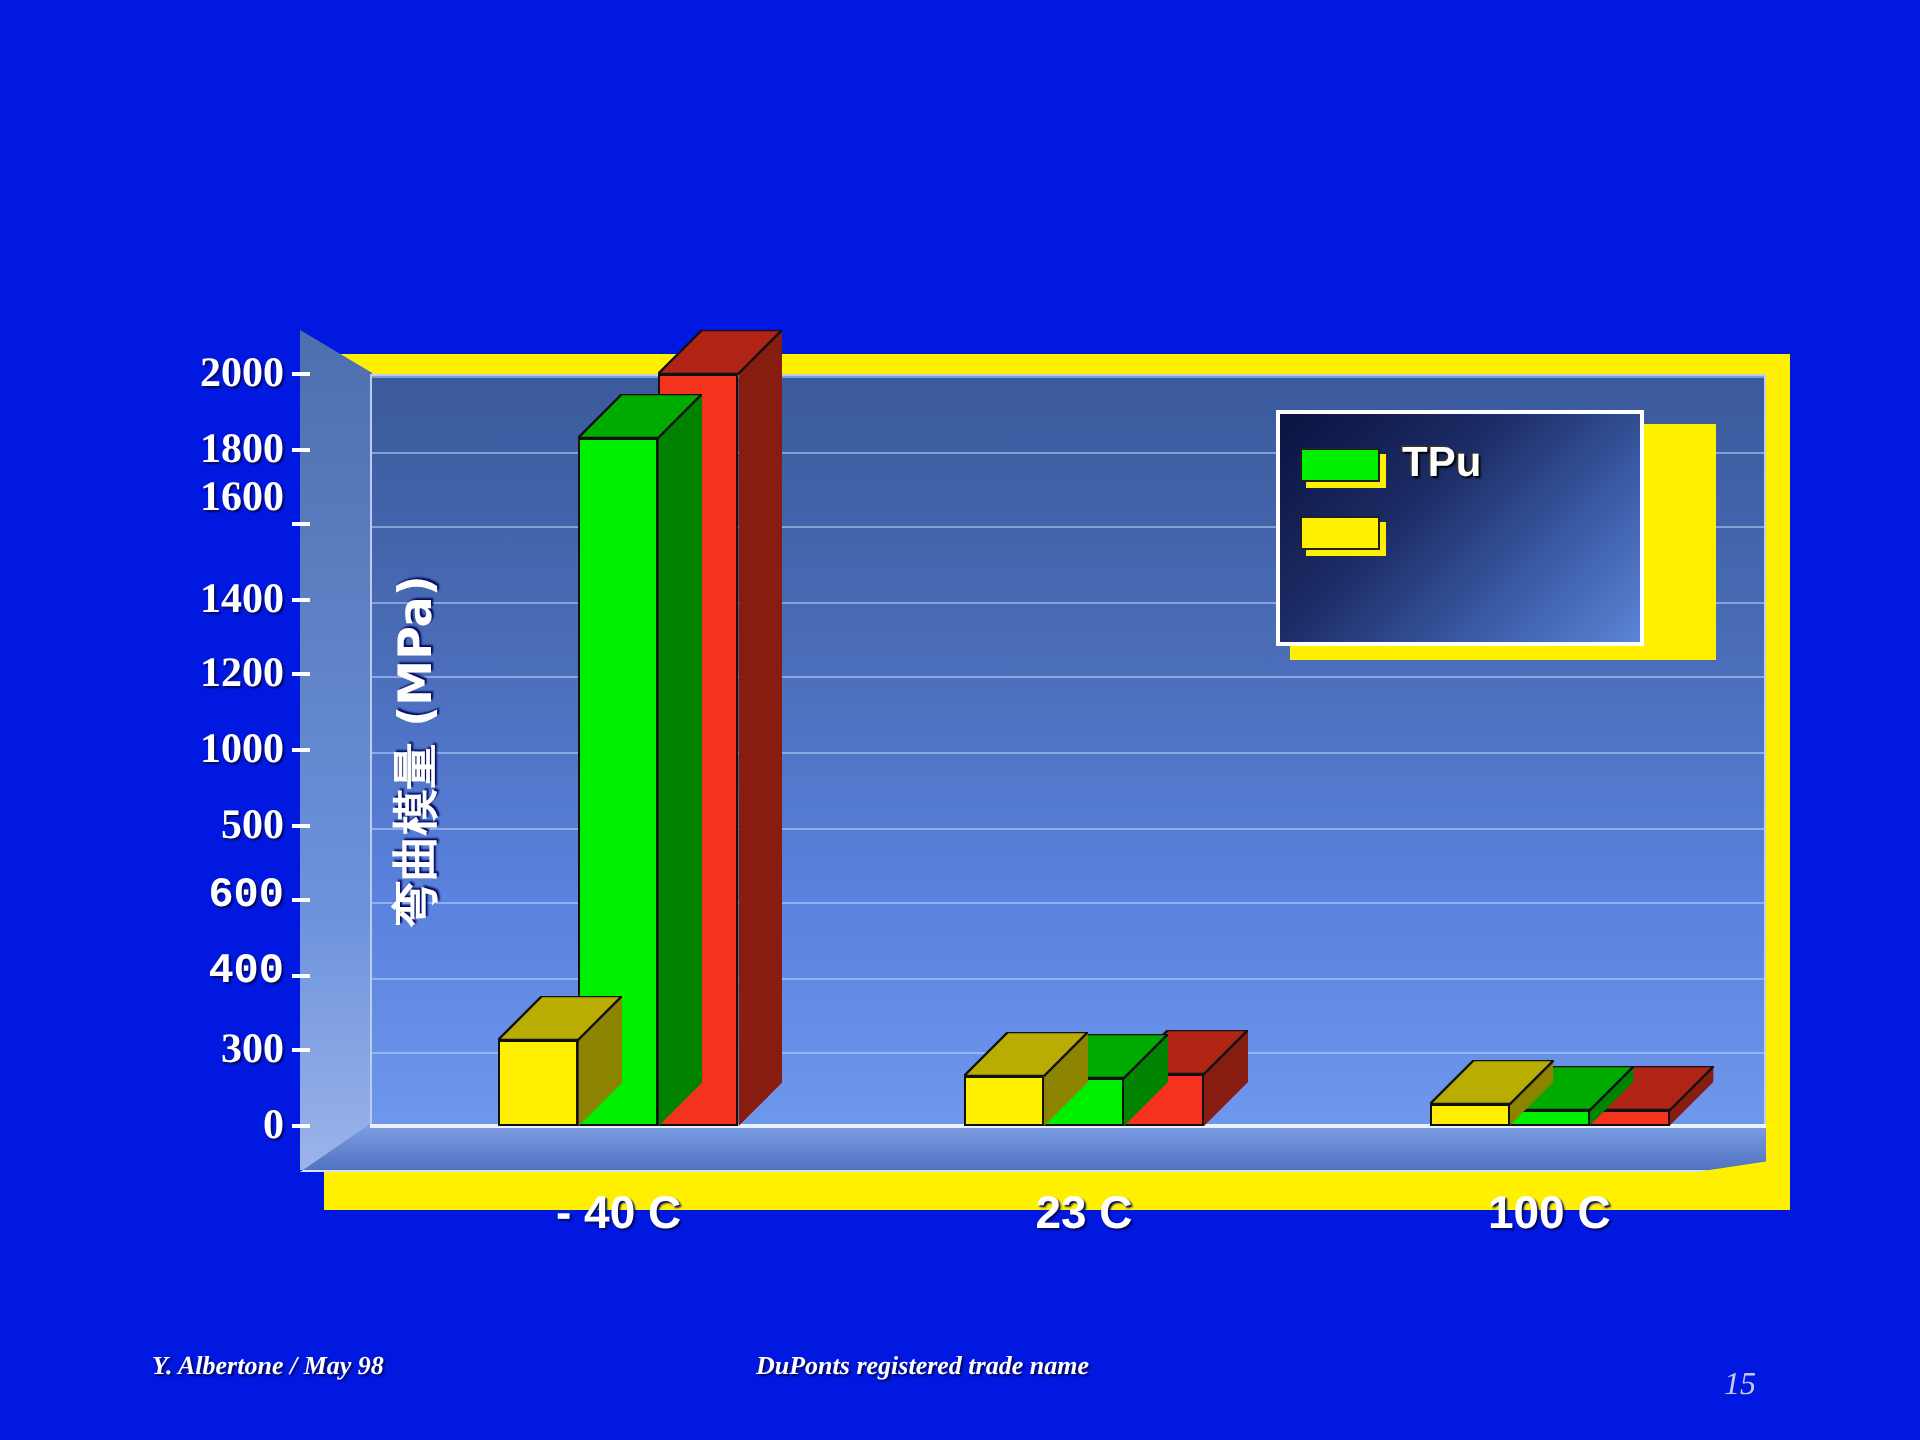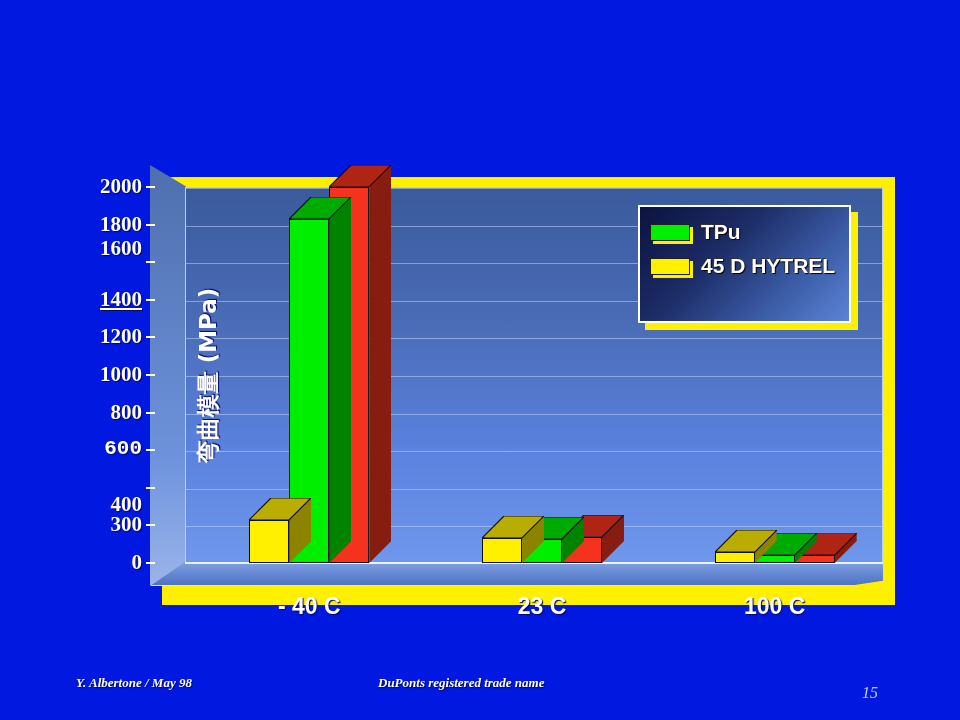--- a/index.html
+++ b/index.html
@@ -109,7 +109,7 @@
   }
   .legend-shadow{position:absolute;left:7px;top:7px;width:213px;height:118px;background:#FFF000;}
   .legend-box{
-    position:absolute;left:0;top:0;width:213px;height:118px;
+    position:absolute;left:0;top:0;width:184px;height:118px;
     background:linear-gradient(135deg,#0B1340 0%,#1C2C66 38%,#3C5DA8 72%,#5D84D6 100%);
     border:2px solid #FFFFFF;box-sizing:border-box;
     padding:8px 0 0 10px;

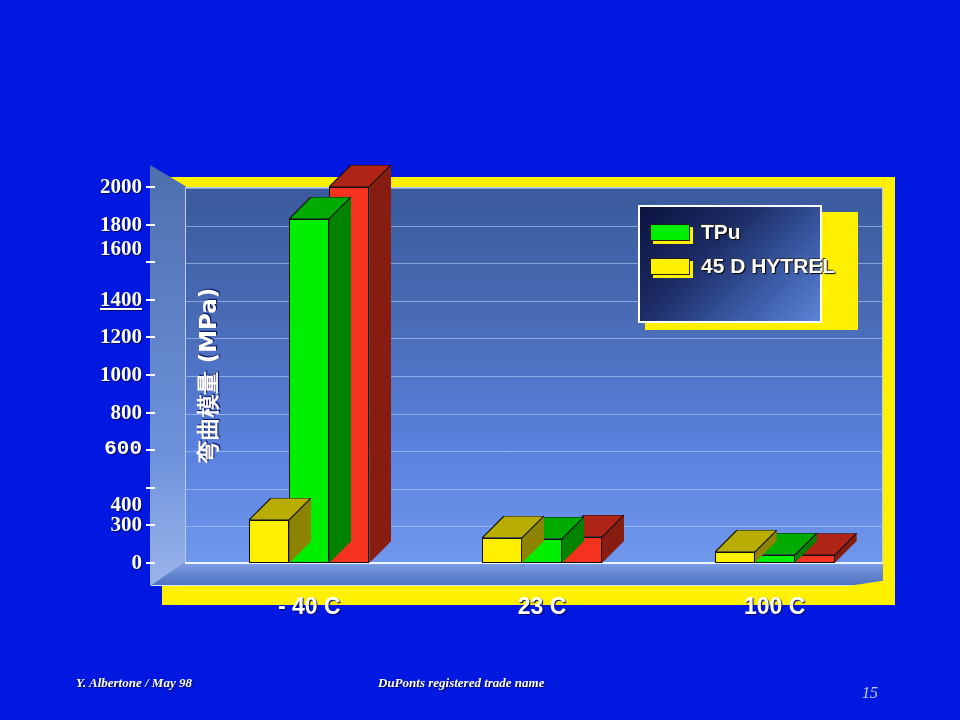--- a/index.html
+++ b/index.html
@@ -309,7 +309,6 @@
           </div>
           <div class="leg-row">
             <span class="leg-sw" style="background: rgb(255, 240, 0);"></span>
-            <span class="leg-txt">45 D HYTREL</span>
           </div>
         </div>
     </div>

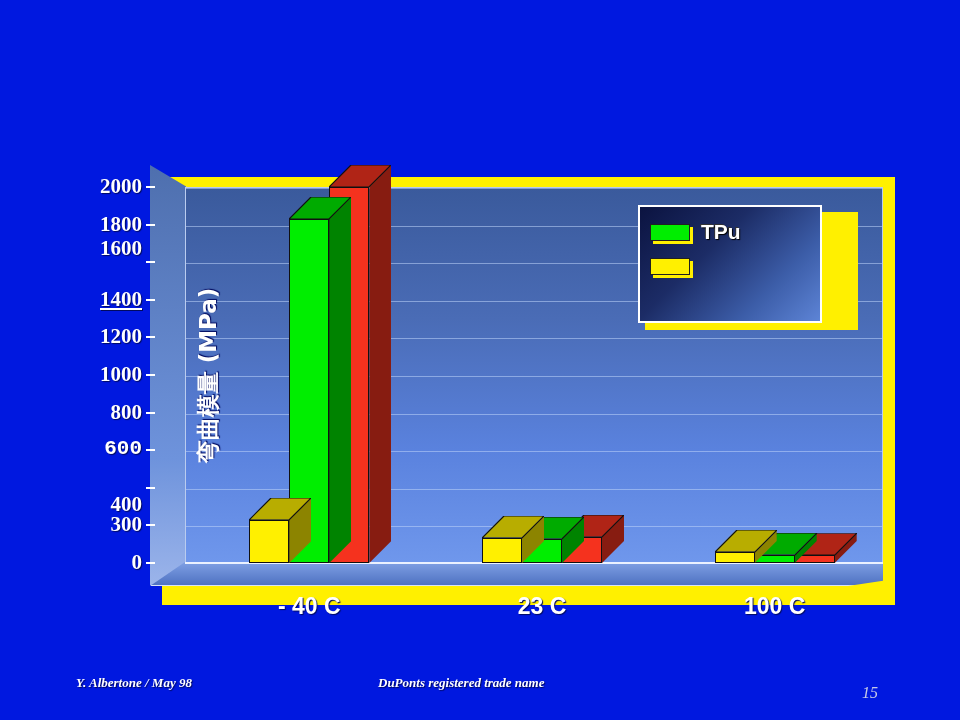--- a/index.html
+++ b/index.html
@@ -283,7 +283,7 @@
         <div class="ytickmark" style="top: 209px; left: -4px;"></div>
         <div class="ytick" style="top: 159.4px; left: -118px;">1200</div>
         <div class="ytickmark" style="top: 171.4px; left: -4px;"></div>
-        <div class="ytick" style="top: 121.8px; left: -118px; text-decoration: underline;">1400</div>
+        <div class="ytick" style="top: 121.8px; left: -118px;">1400</div>
         <div class="ytickmark" style="top: 133.8px; left: -4px;"></div>
         <div class="ytick" style="top: 71px; left: -118px;">1600</div>
         <div class="ytickmark" style="top: 96.2px; left: -4px;"></div>

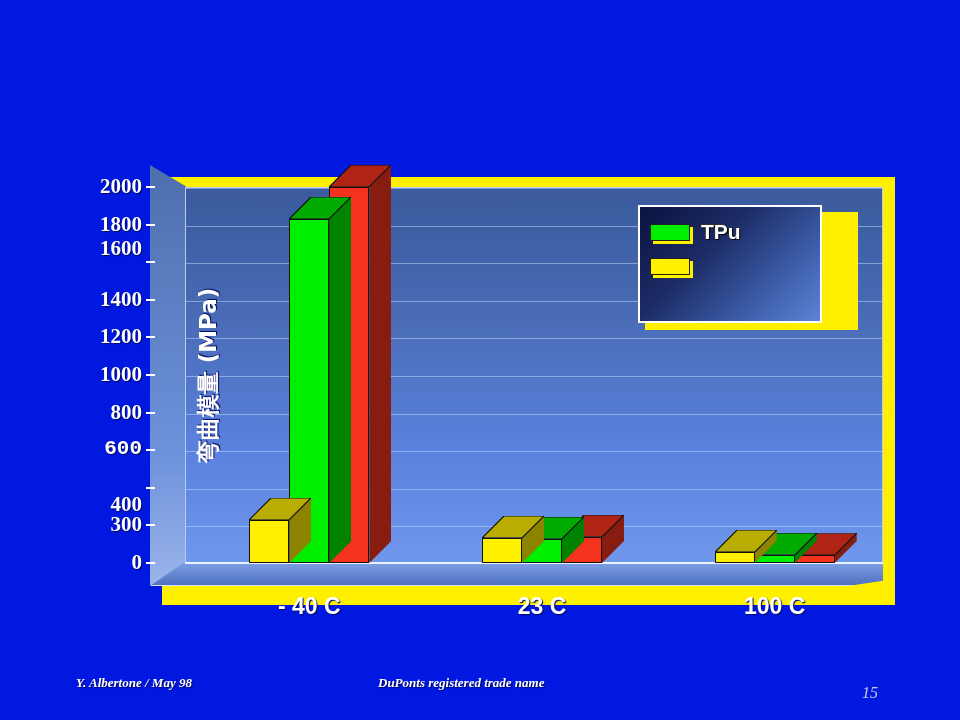--- a/index.html
+++ b/index.html
@@ -277,7 +277,7 @@
         <div class="ytickmark" style="top: 321.8px; left: -4px;"></div>
         <div class="ytick" style="top: 272.2px; left: -118px; font-family: Liberation Mono, monospace;">600</div>
         <div class="ytickmark" style="top: 284.2px; left: -4px;"></div>
-        <div class="ytick" style="top: 234.6px; left: -118px;">800</div>
+        <div class="ytick" style="top: 234.6px; left: -118px;">500</div>
         <div class="ytickmark" style="top: 246.6px; left: -4px;"></div>
         <div class="ytick" style="top: 197px; left: -118px;">1000</div>
         <div class="ytickmark" style="top: 209px; left: -4px;"></div>

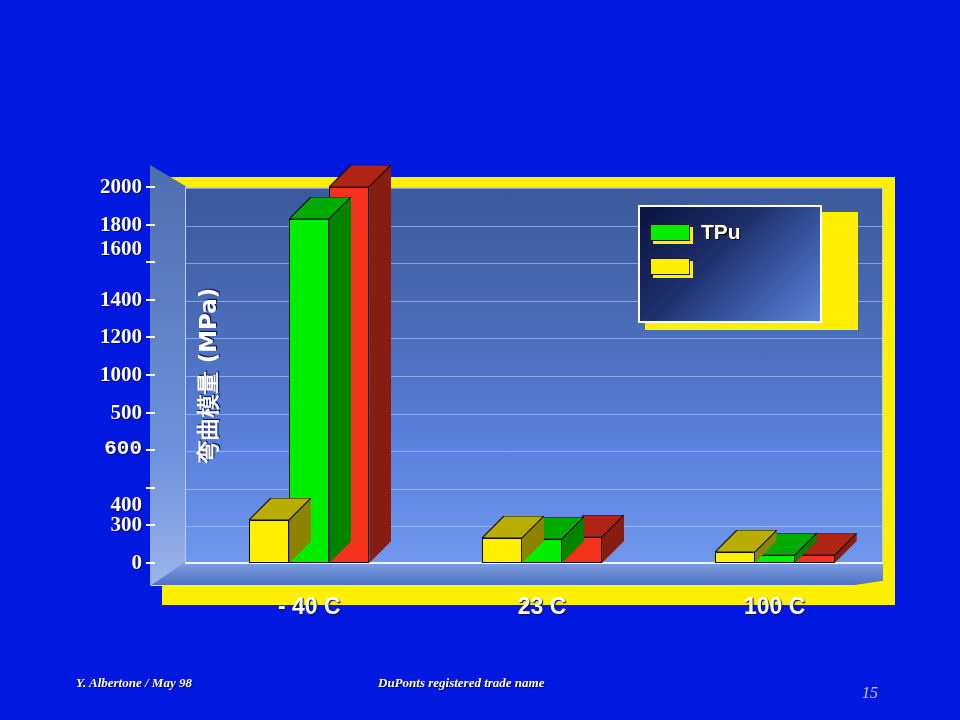--- a/index.html
+++ b/index.html
@@ -273,7 +273,7 @@
         <div class="ytickmark" style="top: 397px; left: -4px;"></div>
         <div class="ytick" style="top: 347.4px; left: -118px;">300</div>
         <div class="ytickmark" style="top: 359.4px; left: -4px;"></div>
-        <div class="ytick" style="top: 327px; left: -118px;">400</div>
+        <div class="ytick" style="top: 310px; left: -118px; font-family: Liberation Mono, monospace;">400</div>
         <div class="ytickmark" style="top: 321.8px; left: -4px;"></div>
         <div class="ytick" style="top: 272.2px; left: -118px; font-family: Liberation Mono, monospace;">600</div>
         <div class="ytickmark" style="top: 284.2px; left: -4px;"></div>

